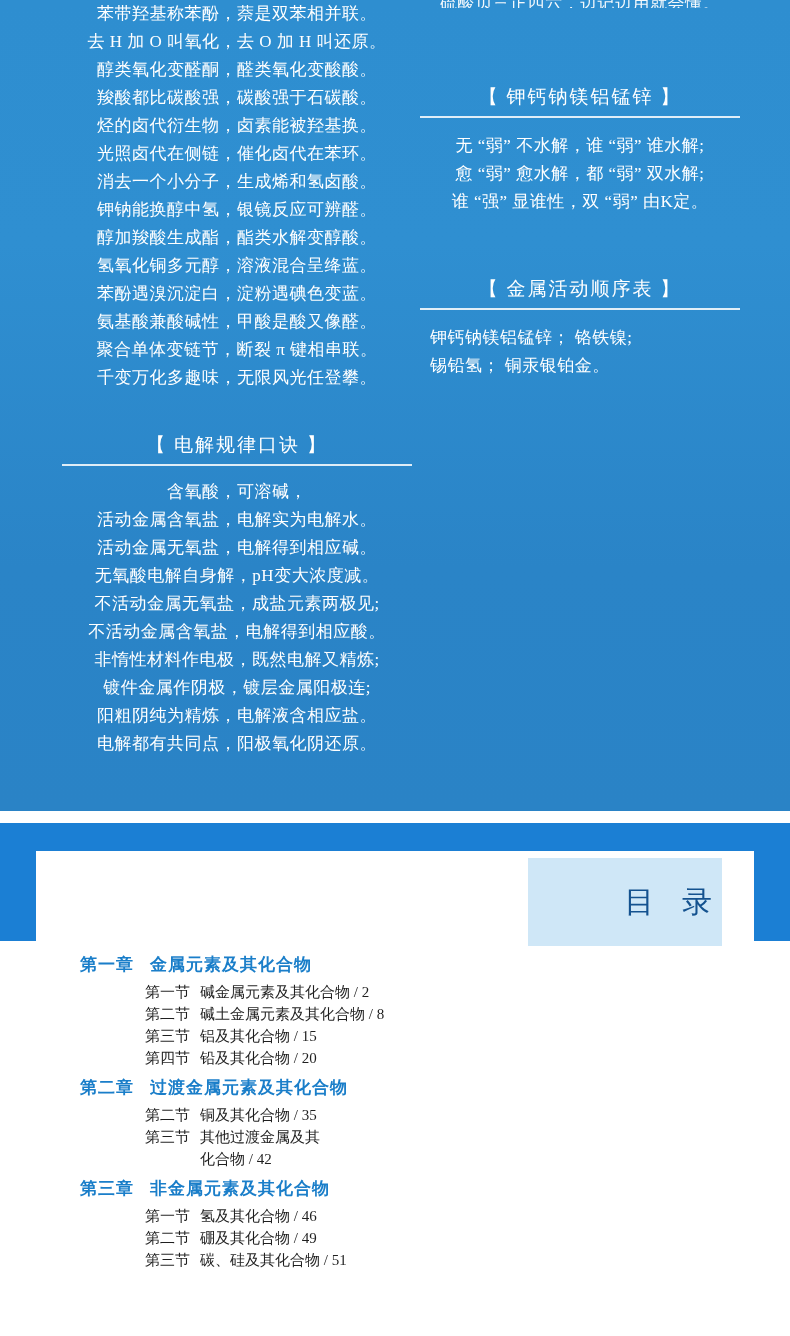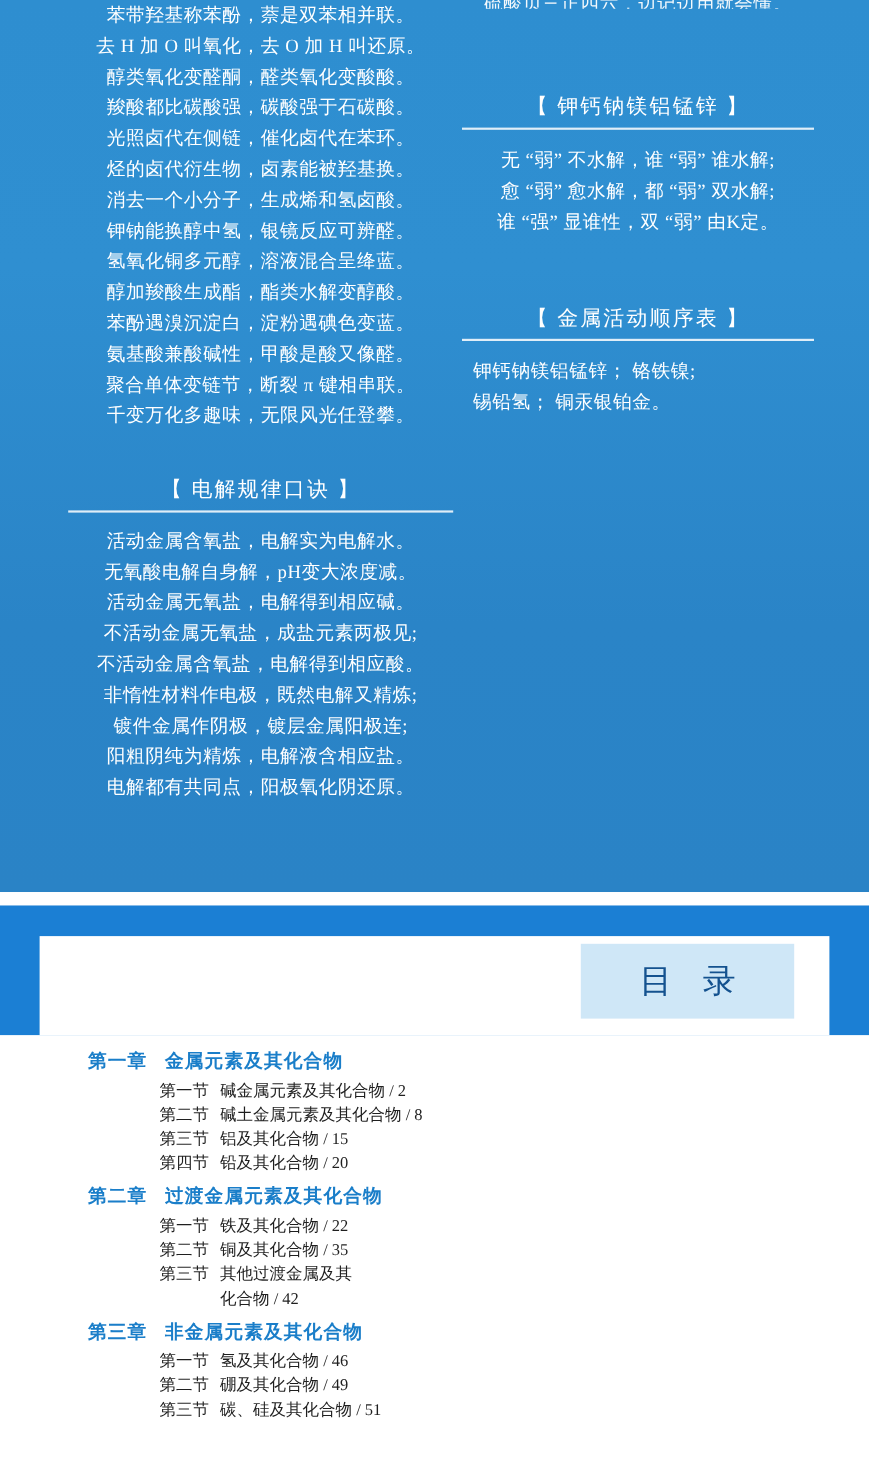--- a/index.html
+++ b/index.html
@@ -184,8 +184,8 @@
       <div class="verse-line">去 H 加 O 叫氧化，去 O 加 H 叫还原。</div>
       <div class="verse-line">醇类氧化变醛酮，醛类氧化变酸酸。</div>
       <div class="verse-line">羧酸都比碳酸强，碳酸强于石碳酸。</div>
+      <div class="verse-line">烃的卤代衍生物，卤素能被羟基换。</div>
       <div class="verse-line">光照卤代在侧链，催化卤代在苯环。</div>
-      <div class="verse-line">烃的卤代衍生物，卤素能被羟基换。</div>
       <div class="verse-line">消去一个小分子，生成烯和氢卤酸。</div>
       <div class="verse-line">钾钠能换醇中氢，银镜反应可辨醛。</div>
       <div class="verse-line">氢氧化铜多元醇，溶液混合呈绛蓝。</div>

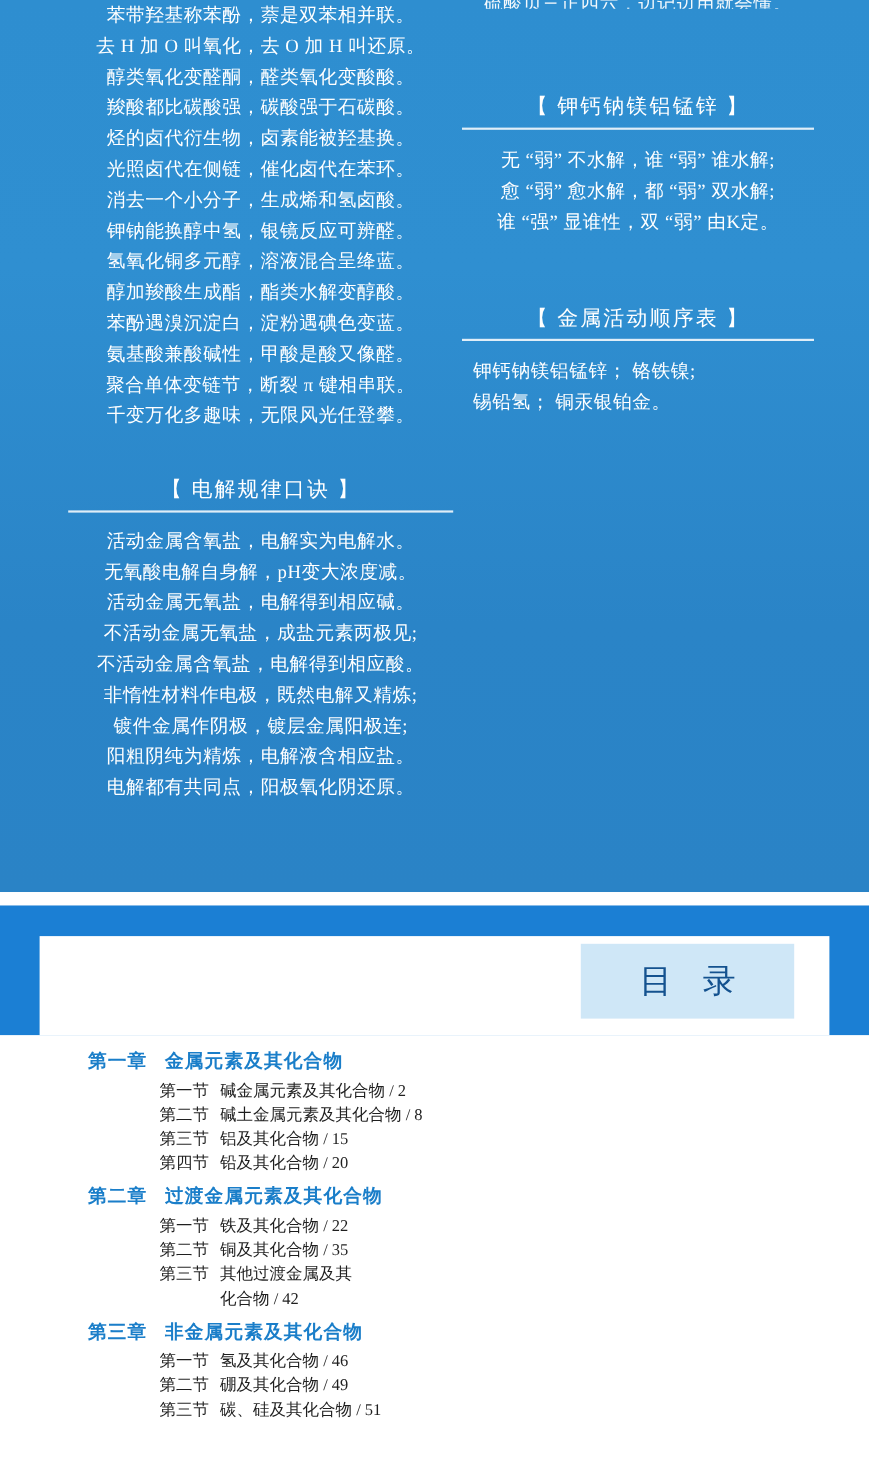--- a/index.html
+++ b/index.html
@@ -188,8 +188,8 @@
       <div class="verse-line">光照卤代在侧链，催化卤代在苯环。</div>
       <div class="verse-line">消去一个小分子，生成烯和氢卤酸。</div>
       <div class="verse-line">钾钠能换醇中氢，银镜反应可辨醛。</div>
+      <div class="verse-line">醇加羧酸生成酯，酯类水解变醇酸。</div>
       <div class="verse-line">氢氧化铜多元醇，溶液混合呈绛蓝。</div>
-      <div class="verse-line">醇加羧酸生成酯，酯类水解变醇酸。</div>
       <div class="verse-line">苯酚遇溴沉淀白，淀粉遇碘色变蓝。</div>
       <div class="verse-line">氨基酸兼酸碱性，甲酸是酸又像醛。</div>
       <div class="verse-line">聚合单体变链节，断裂 π 键相串联。</div>

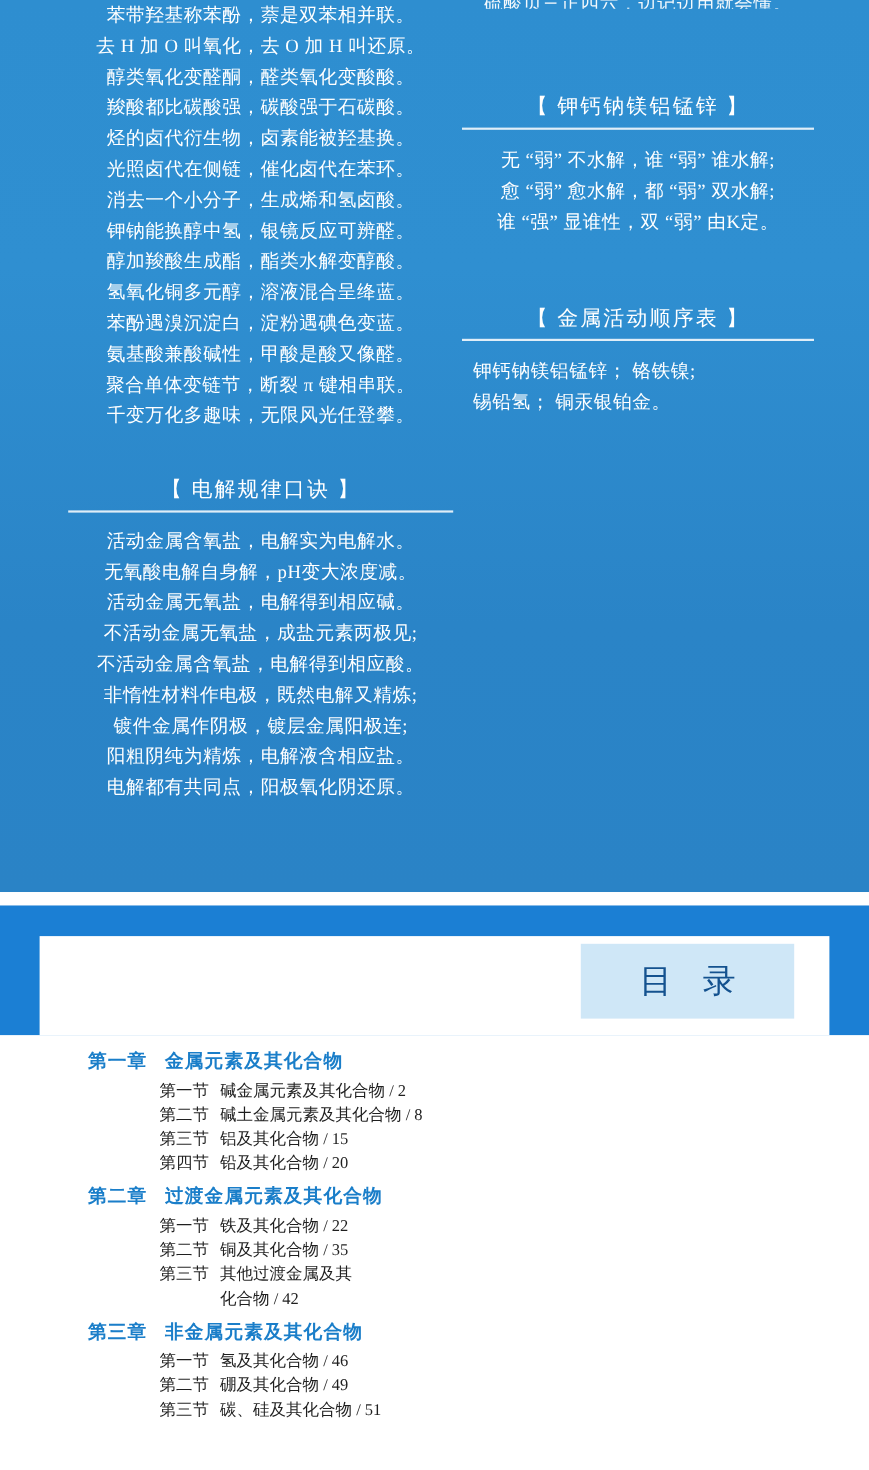--- a/index.html
+++ b/index.html
@@ -202,6 +202,7 @@
     </div>
 
     <div>
+      <div class="verse-line">含氧酸，可溶碱，</div>
       <div class="verse-line">活动金属含氧盐，电解实为电解水。</div>
       <div class="verse-line">无氧酸电解自身解，pH变大浓度减。</div>
       <div class="verse-line">活动金属无氧盐，电解得到相应碱。</div>

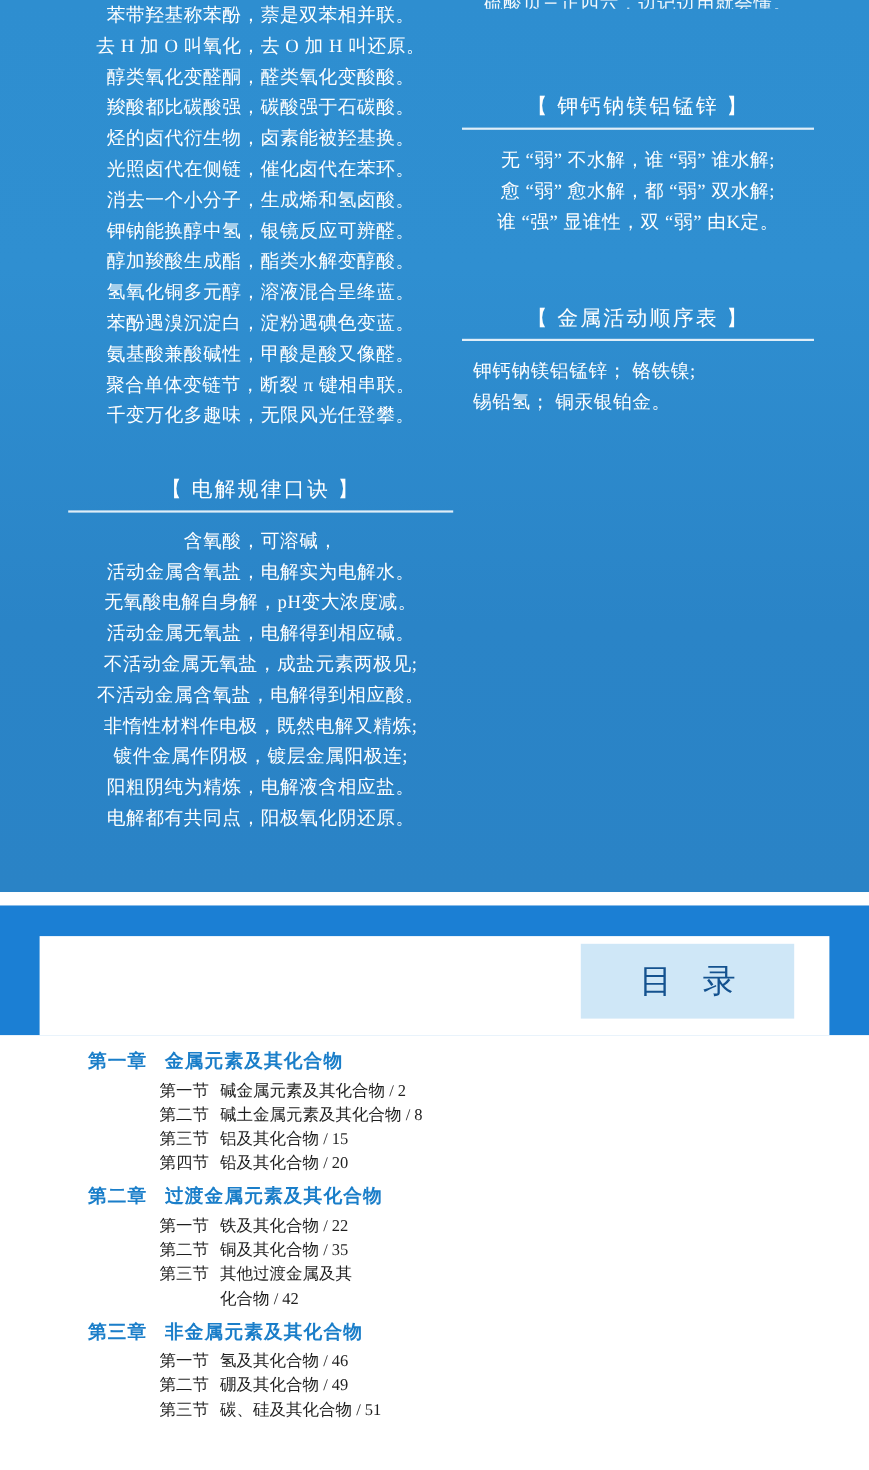--- a/index.html
+++ b/index.html
@@ -204,8 +204,8 @@
     <div>
       <div class="verse-line">含氧酸，可溶碱，</div>
       <div class="verse-line">活动金属含氧盐，电解实为电解水。</div>
+      <div class="verse-line">活动金属无氧盐，电解得到相应碱。</div>
       <div class="verse-line">无氧酸电解自身解，pH变大浓度减。</div>
-      <div class="verse-line">活动金属无氧盐，电解得到相应碱。</div>
       <div class="verse-line">不活动金属无氧盐，成盐元素两极见;</div>
       <div class="verse-line">不活动金属含氧盐，电解得到相应酸。</div>
       <div class="verse-line">非惰性材料作电极，既然电解又精炼;</div>

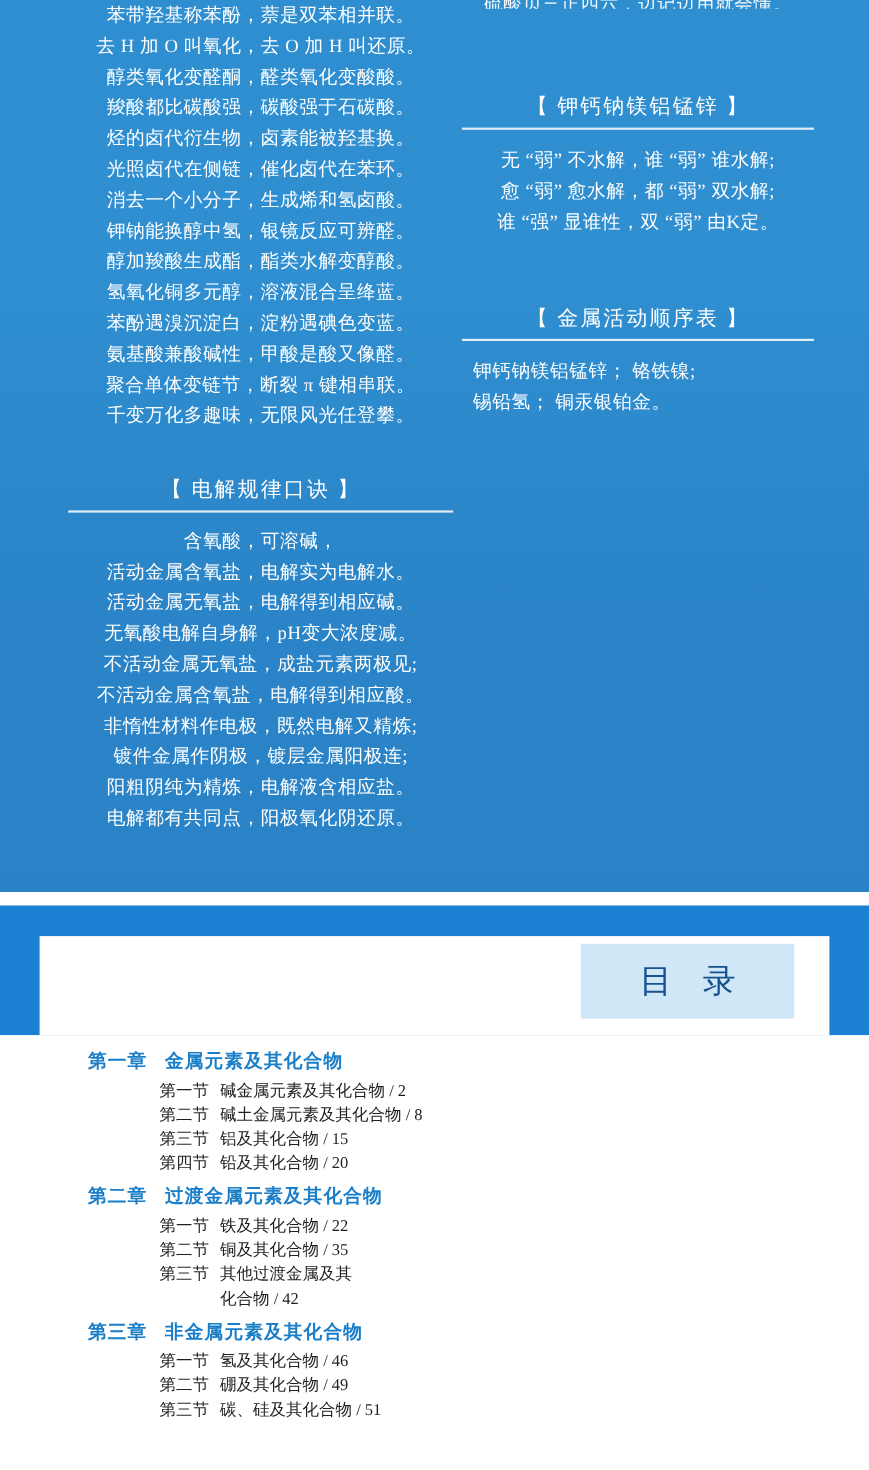--- a/index.html
+++ b/index.html
@@ -128,11 +128,11 @@
     top: 35px;
     left: 528px;
     width: 194px;
-    height: 68px;
+    height: 88px;
     background: #cfe7f7;
     display: flex;
     align-items: center;
-    justify-content: center;
+    justify-content: flex-end;
   }
   .toc-mulu span {
     color: #14528f;

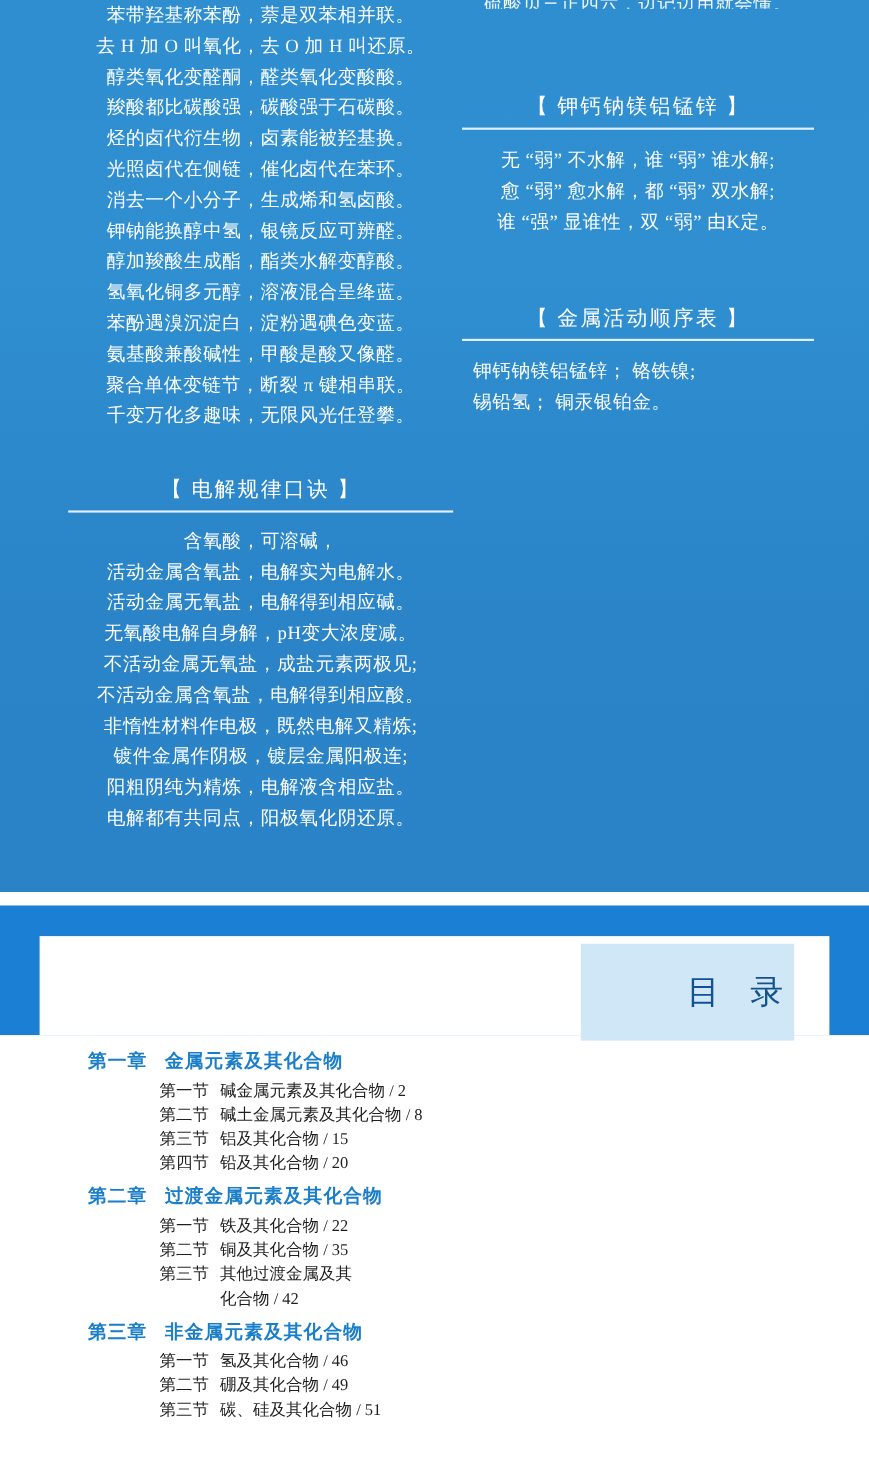--- a/index.html
+++ b/index.html
@@ -269,9 +269,6 @@
         <span class="ch-num">第二章</span><span>过渡金属元素及其化合物</span>
       </div>
       <div class="section-row">
-        <span class="sec-num">第一节</span><span>铁及其化合物 / 22</span>
-      </div>
-      <div class="section-row">
         <span class="sec-num">第二节</span><span>铜及其化合物 / 35</span>
       </div>
       <div class="section-row">

